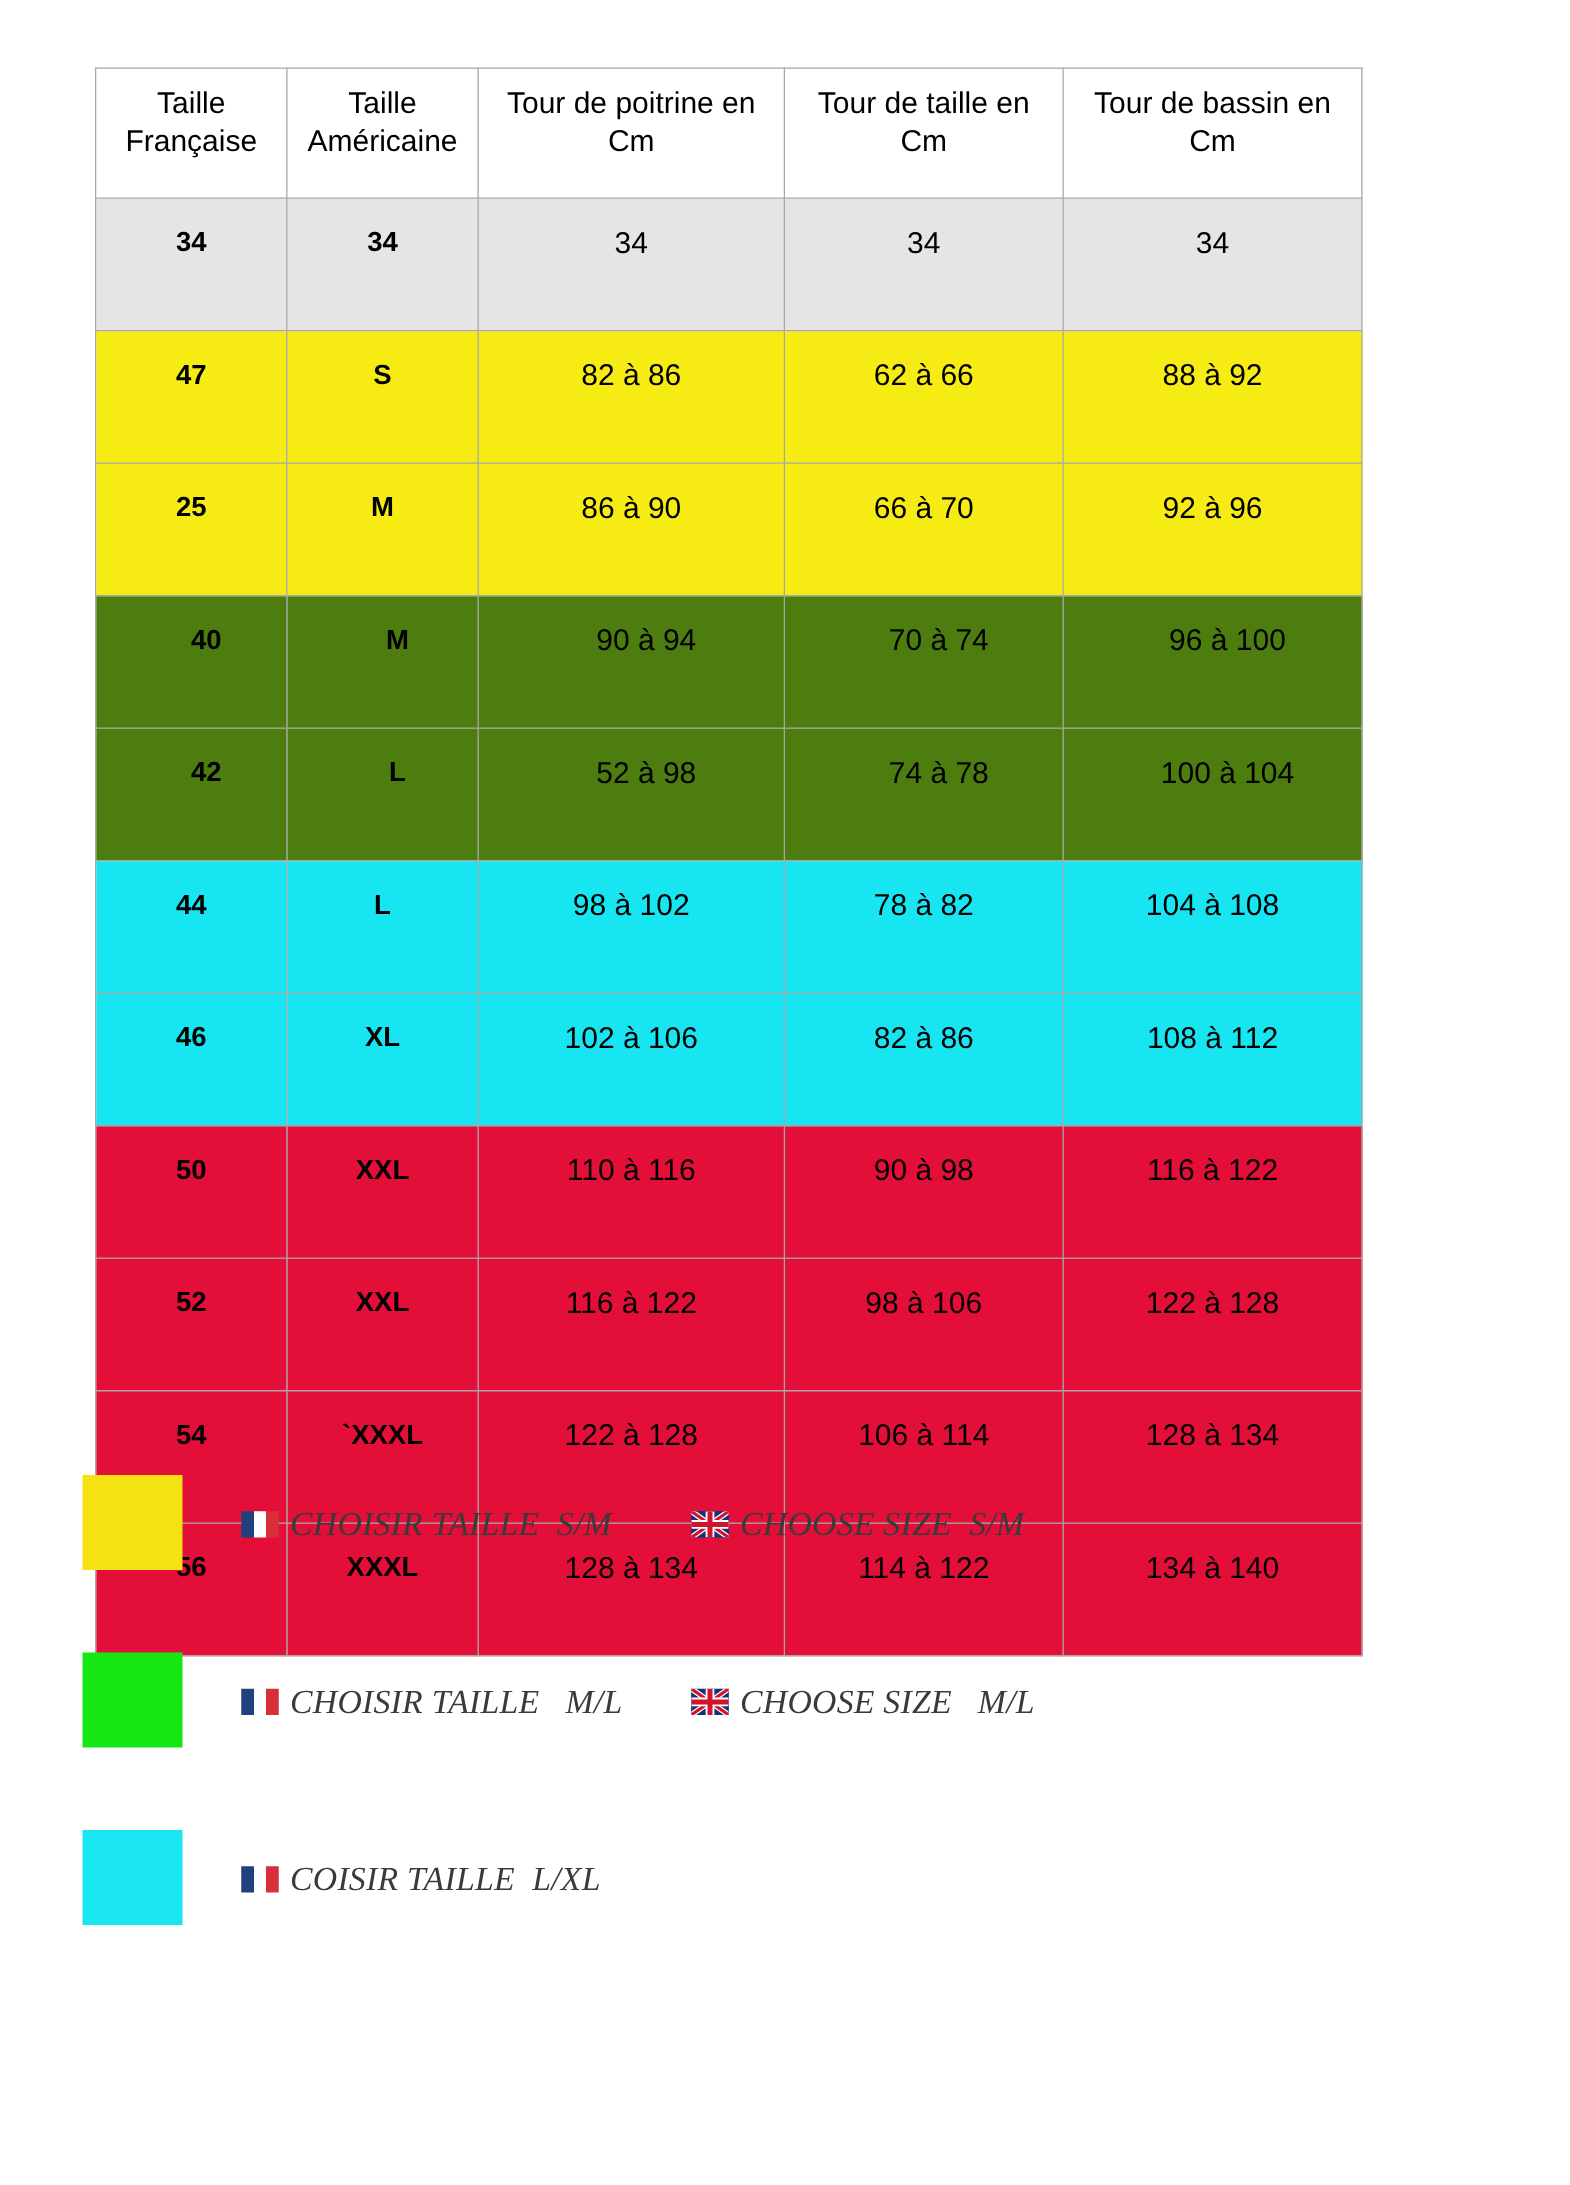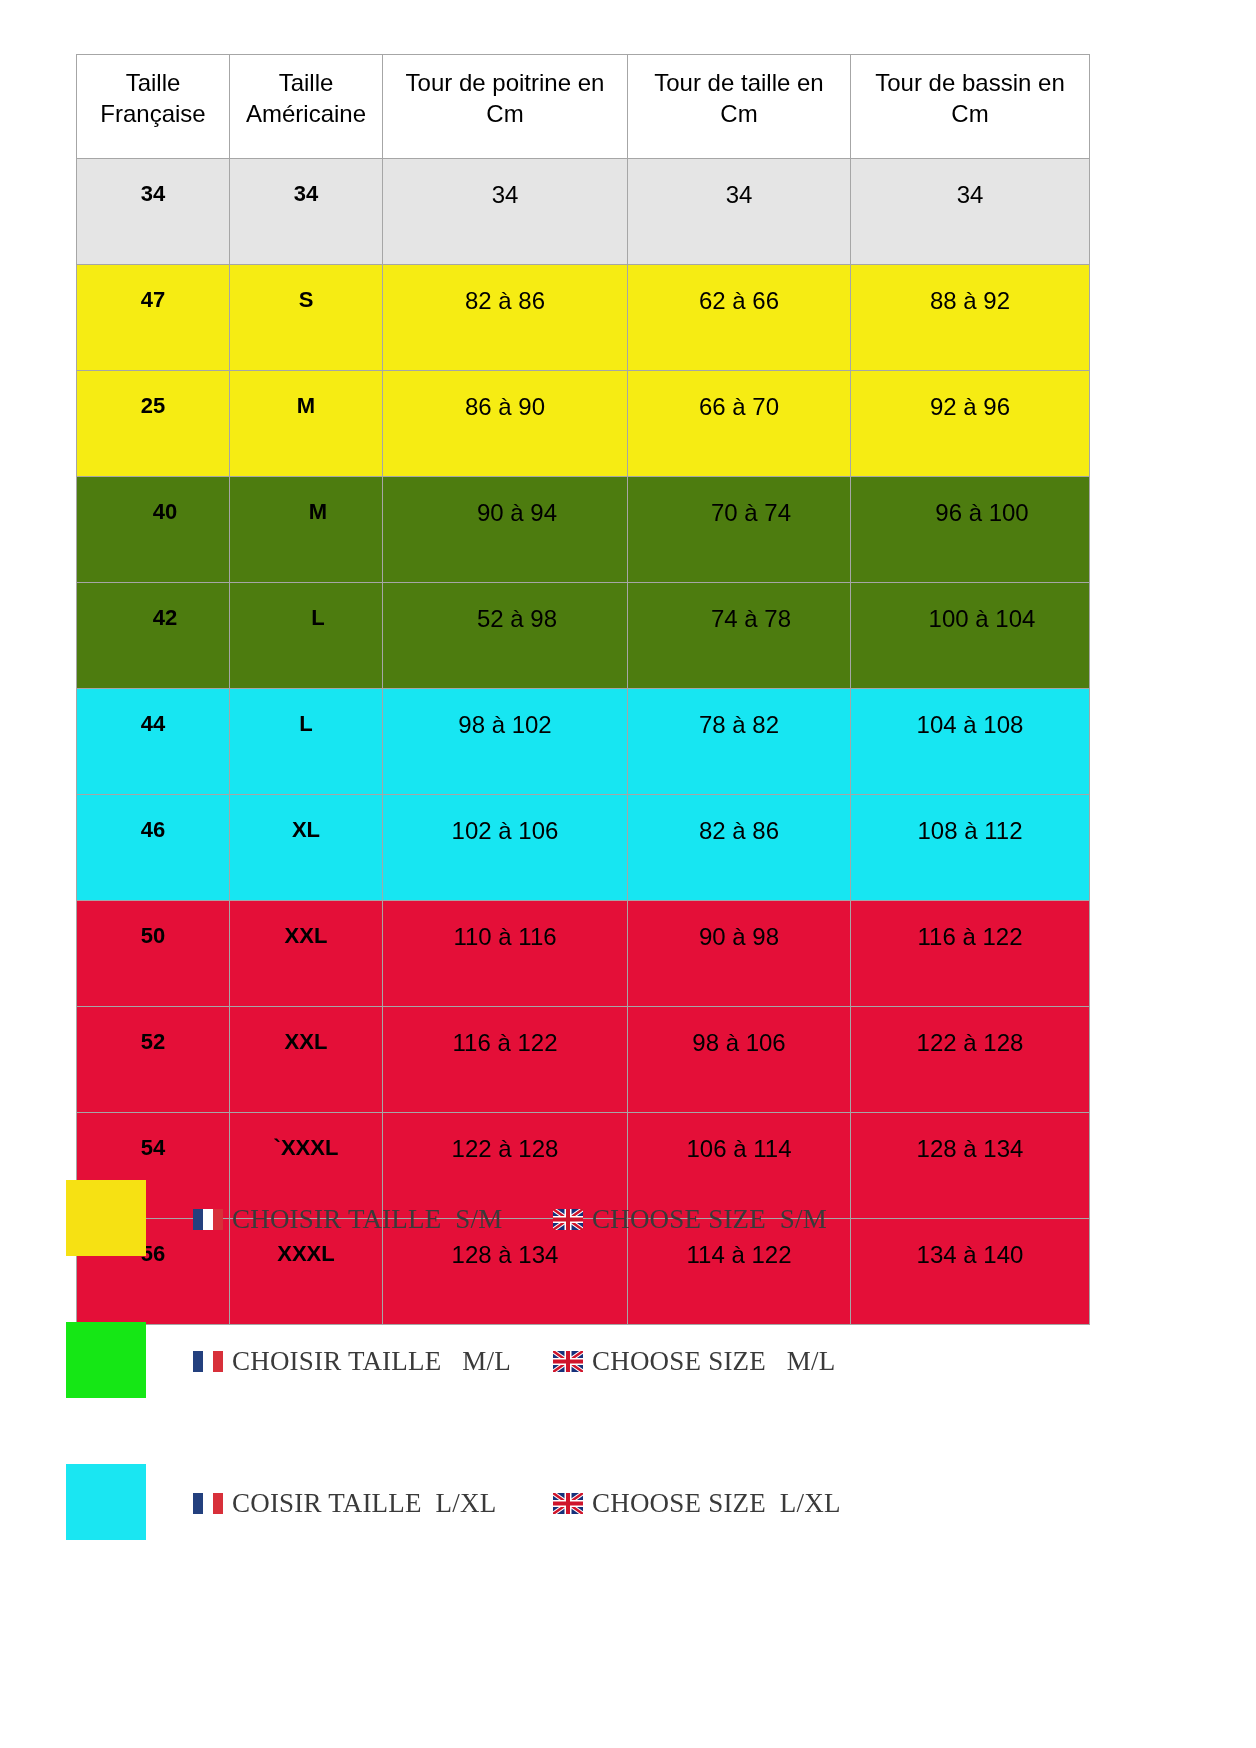--- a/index.html
+++ b/index.html
@@ -75,6 +75,7 @@
     left: 0;
     top: 1168px;
     width: 1244px;
+    font-style: italic;
   }
   .legend-row {
     position: relative;

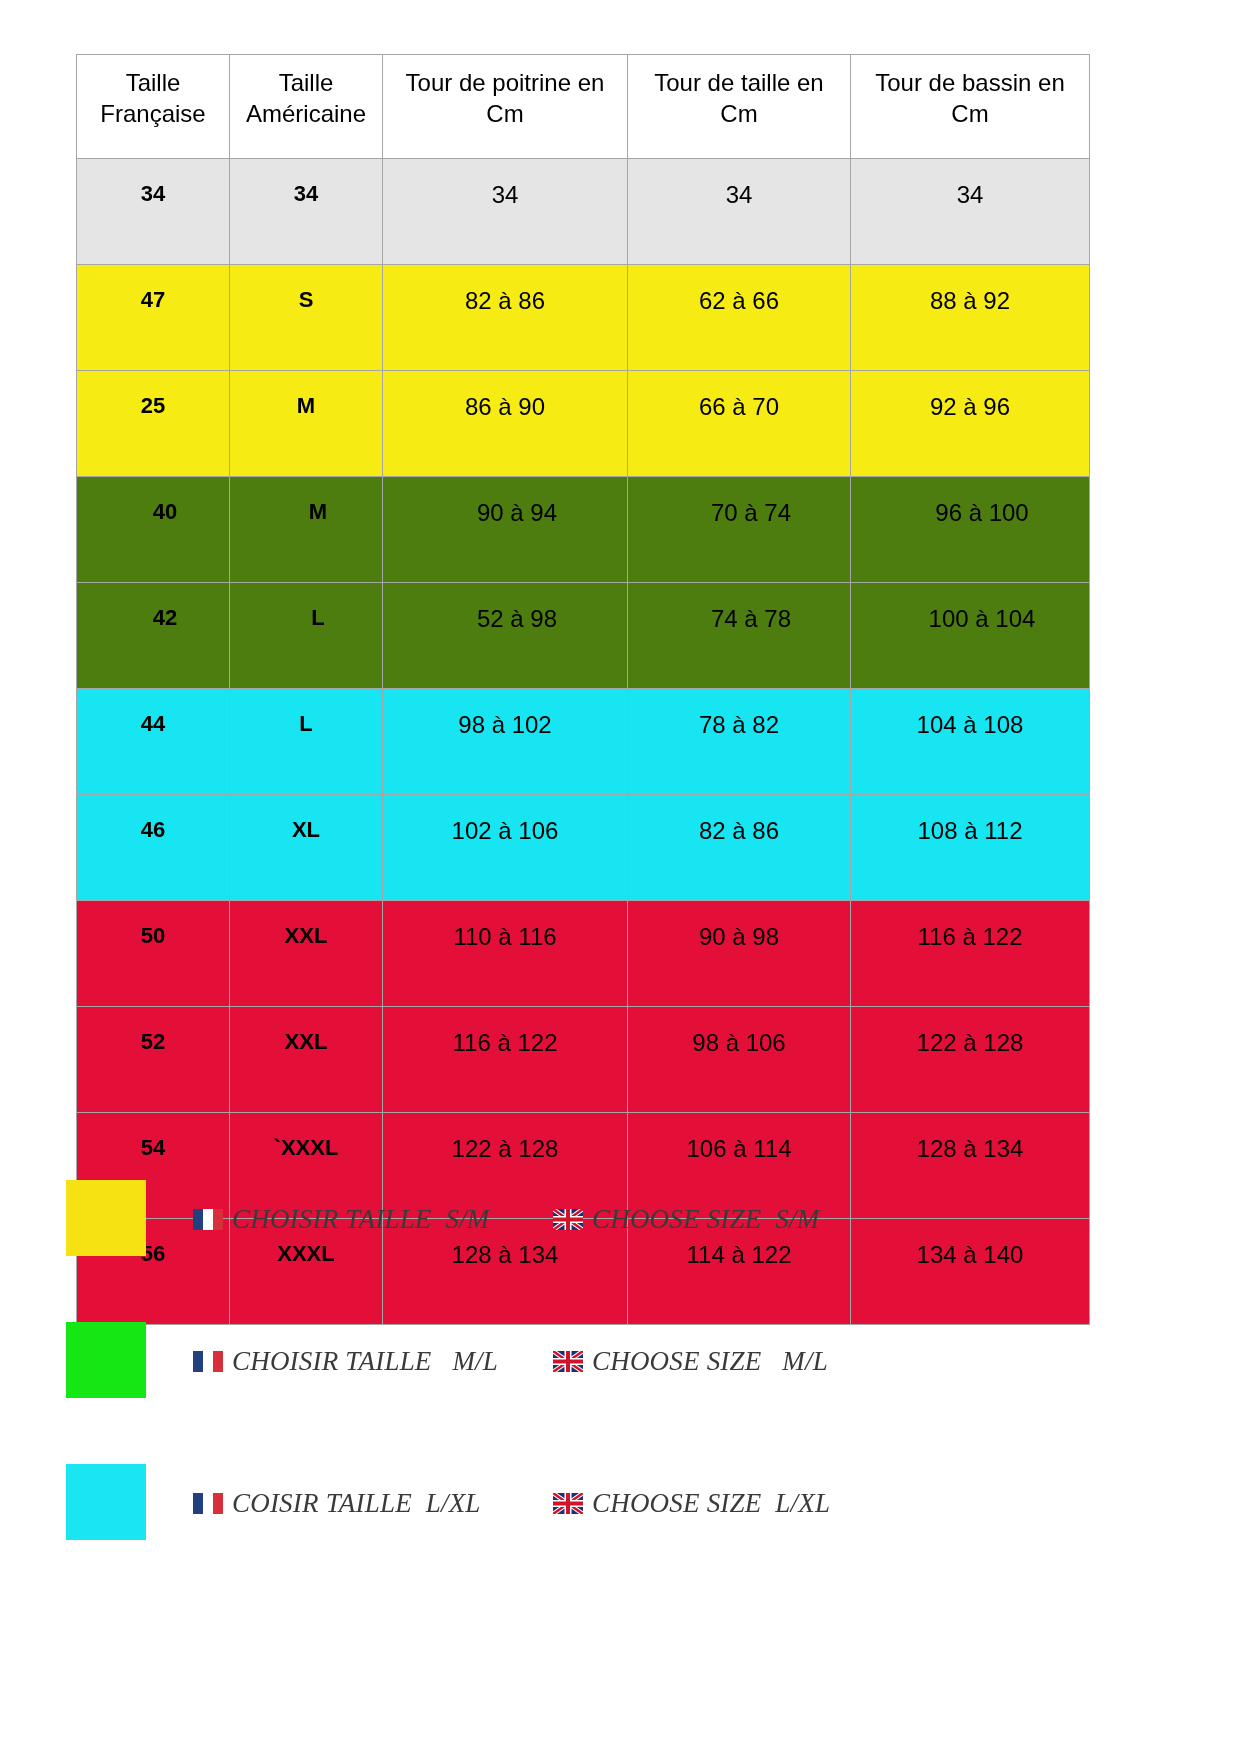--- a/index.html
+++ b/index.html
@@ -253,13 +253,6 @@
     <div class="legend-row">
       <div class="swatch cyan" style="background: rgb(26, 230, 242);"></div>
       <div class="legend-entry fr"><span class="flag fr-flag"></span><span>COISIR TAILLE  L/XL</span></div>
-      <div class="legend-entry en"><span class="flag uk-flag"><svg viewBox="0 0 60 42" xmlns="http://www.w3.org/2000/svg">
-            <rect width="60" height="42" fill="#16307a"></rect>
-            <path d="M0,0 L60,42 M60,0 L0,42" stroke="#ffffff" stroke-width="9"></path>
-            <path d="M0,0 L60,42 M60,0 L0,42" stroke="#cf142b" stroke-width="5"></path>
-            <path d="M30,0 L30,42 M0,21 L60,21" stroke="#ffffff" stroke-width="14"></path>
-            <path d="M30,0 L30,42 M0,21 L60,21" stroke="#cf142b" stroke-width="8"></path>
-          </svg></span><span>CHOOSE SIZE  L/XL</span></div>
     </div>
   </div>
 

